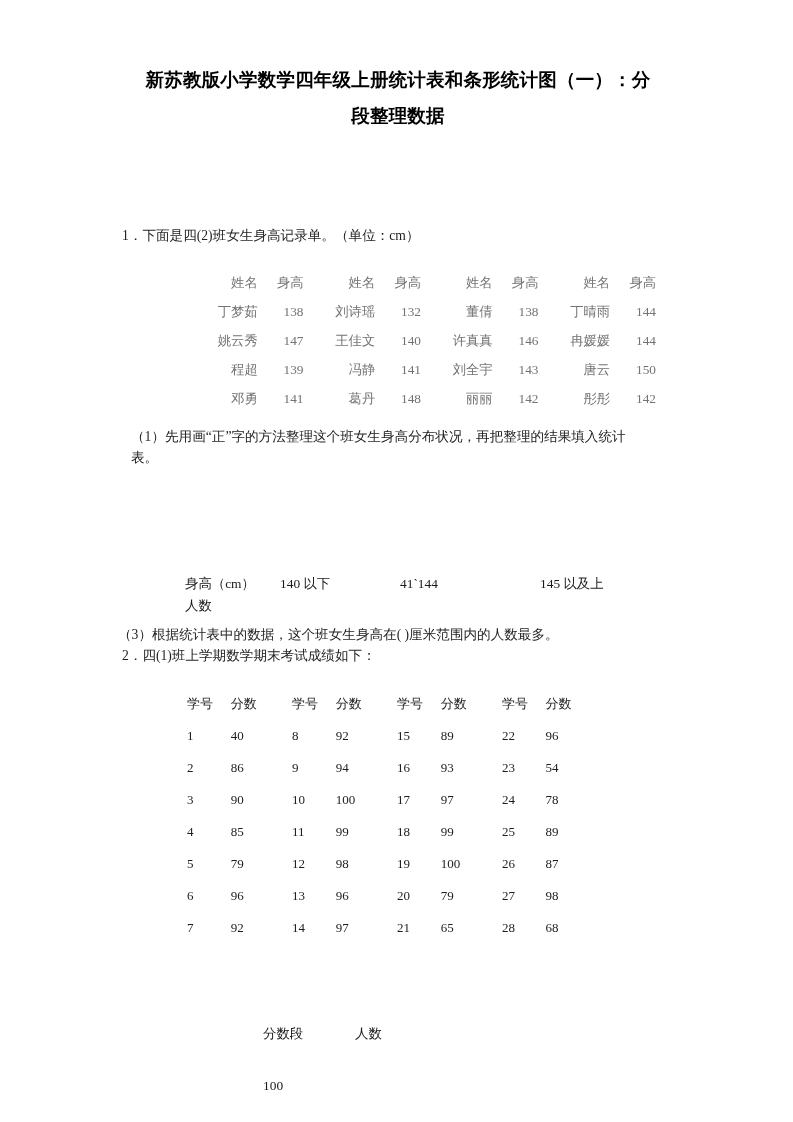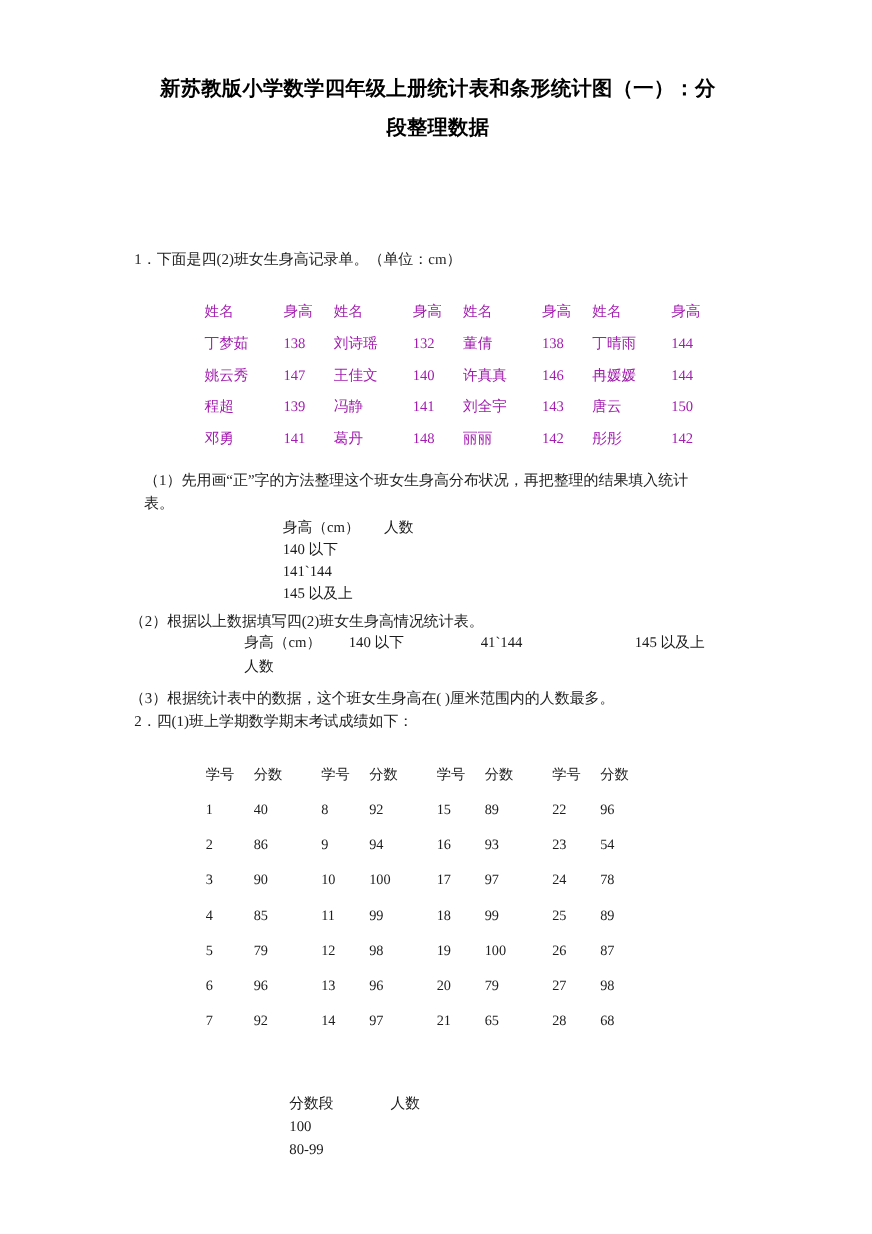--- a/index.html
+++ b/index.html
@@ -68,9 +68,9 @@
     padding: 0;
     height: 29px;
     vertical-align: middle;
-    text-align: left;
+    text-align: right;
     font-weight: normal;
-    color: #a21caf;
+    color: #737373;
     white-space: nowrap;
   }
   .rec-table .c-name { width: 72px; }

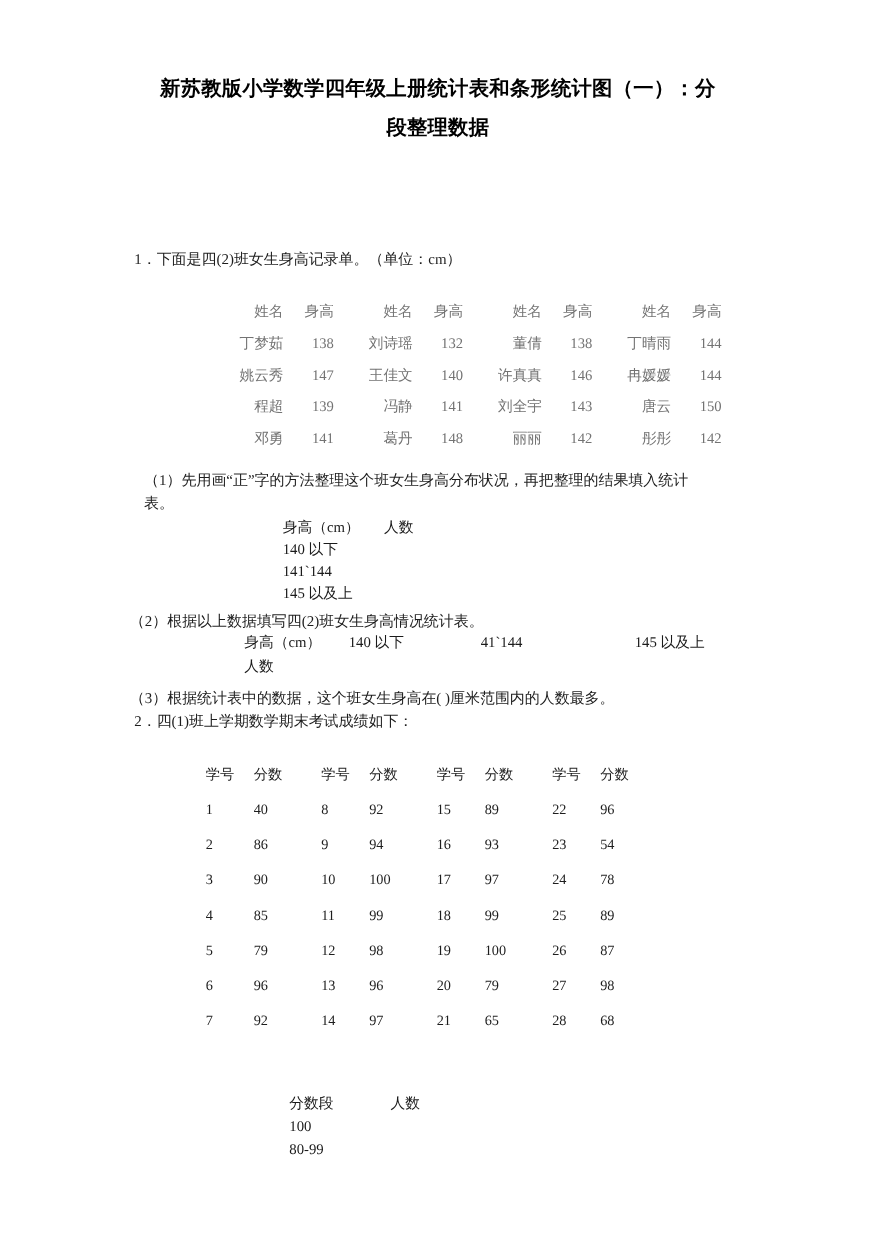--- a/index.html
+++ b/index.html
@@ -234,20 +234,6 @@
   <div class="btext" style="left:118px; top:426px; width:560px;">（1）先用画“正”字的方法整理这个班女生身高分布状况，再把整理的结果填入统计
 表。</div>
 
-  <div class="stat-a">
-    <div class="row">
-      <span class="lbl">身高（cm）</span><span class="cnt">人数</span>
-    </div>
-    <div class="row">
-      <span class="lbl">140 以下</span><span class="cnt"></span>
-    </div>
-    <div class="row">
-      <span class="lbl">141`144</span><span class="cnt"></span>
-    </div>
-    <div class="row">
-      <span class="lbl">145 以及上</span><span class="cnt"></span>
-    </div>
-  </div>
 
   <div class="q-line" style="left:118px; top:554px;">（2）根据以上数据填写四(2)班女生身高情况统计表。</div>
 

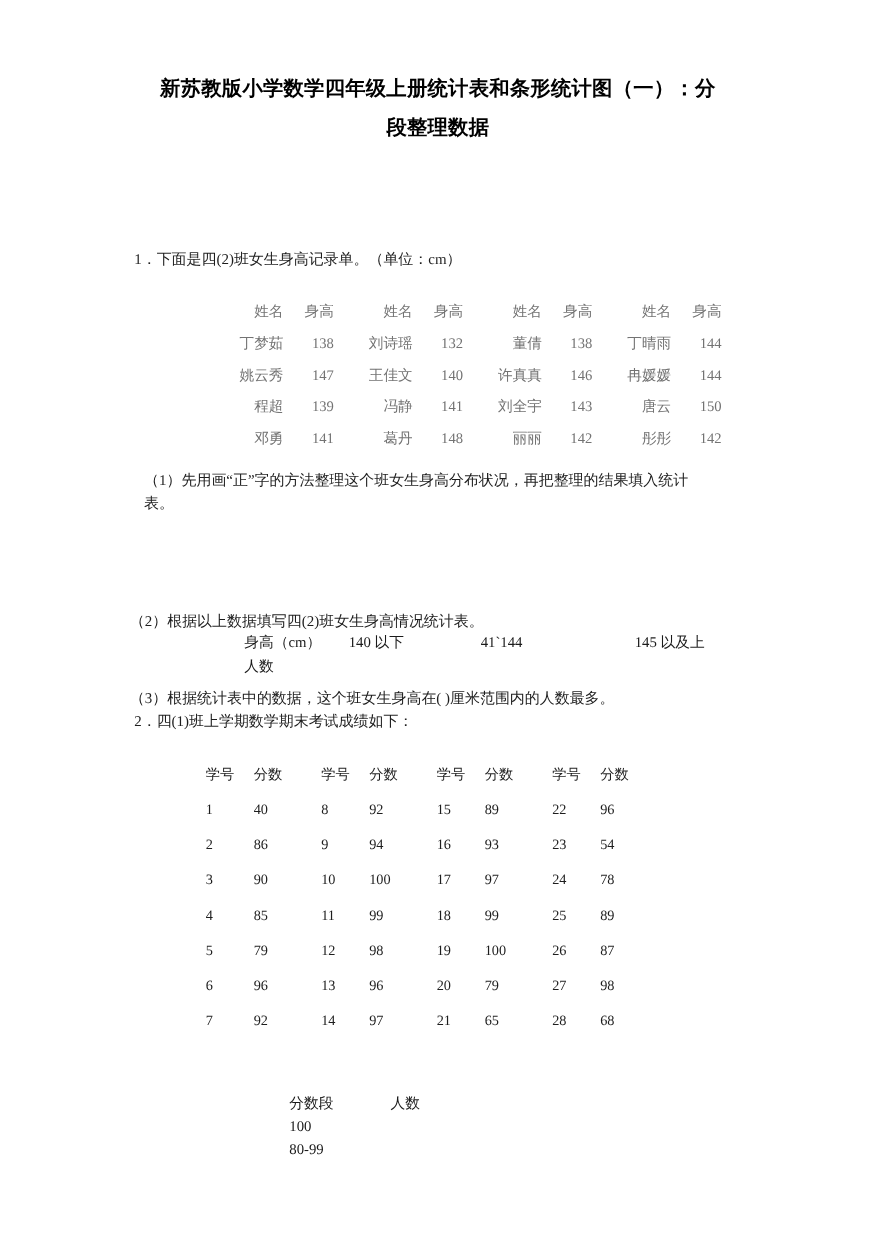--- a/index.html
+++ b/index.html
@@ -235,7 +235,6 @@
 表。</div>
 
 
-  <div class="q-line" style="left:118px; top:554px;">（2）根据以上数据填写四(2)班女生身高情况统计表。</div>
 
   <div class="stat-b">
     <div class="row">

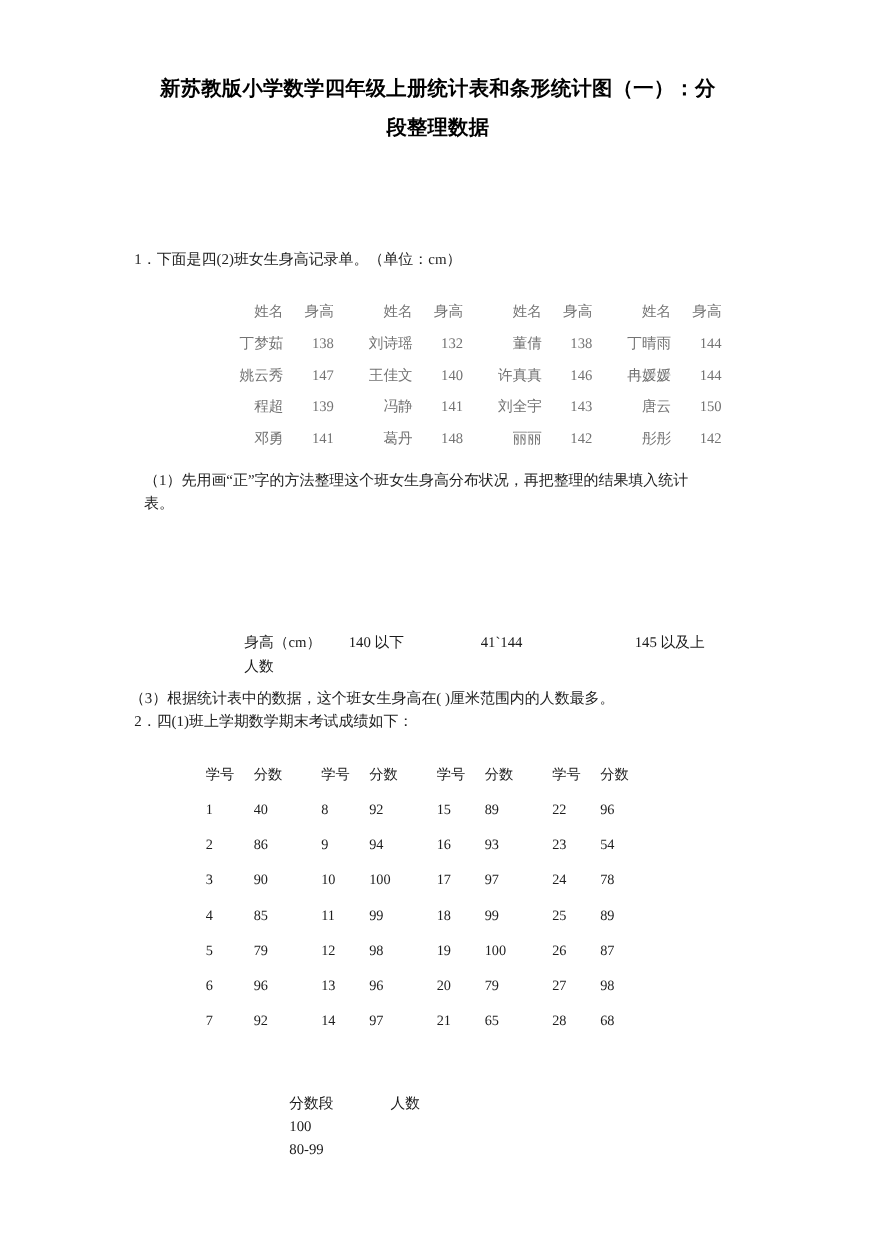--- a/index.html
+++ b/index.html
@@ -109,7 +109,6 @@
     height: 22px;
     line-height: 22px;
     white-space: nowrap;
-    margin-left: 37px;
   }
   .stat-b .cell {
     display: inline-block;

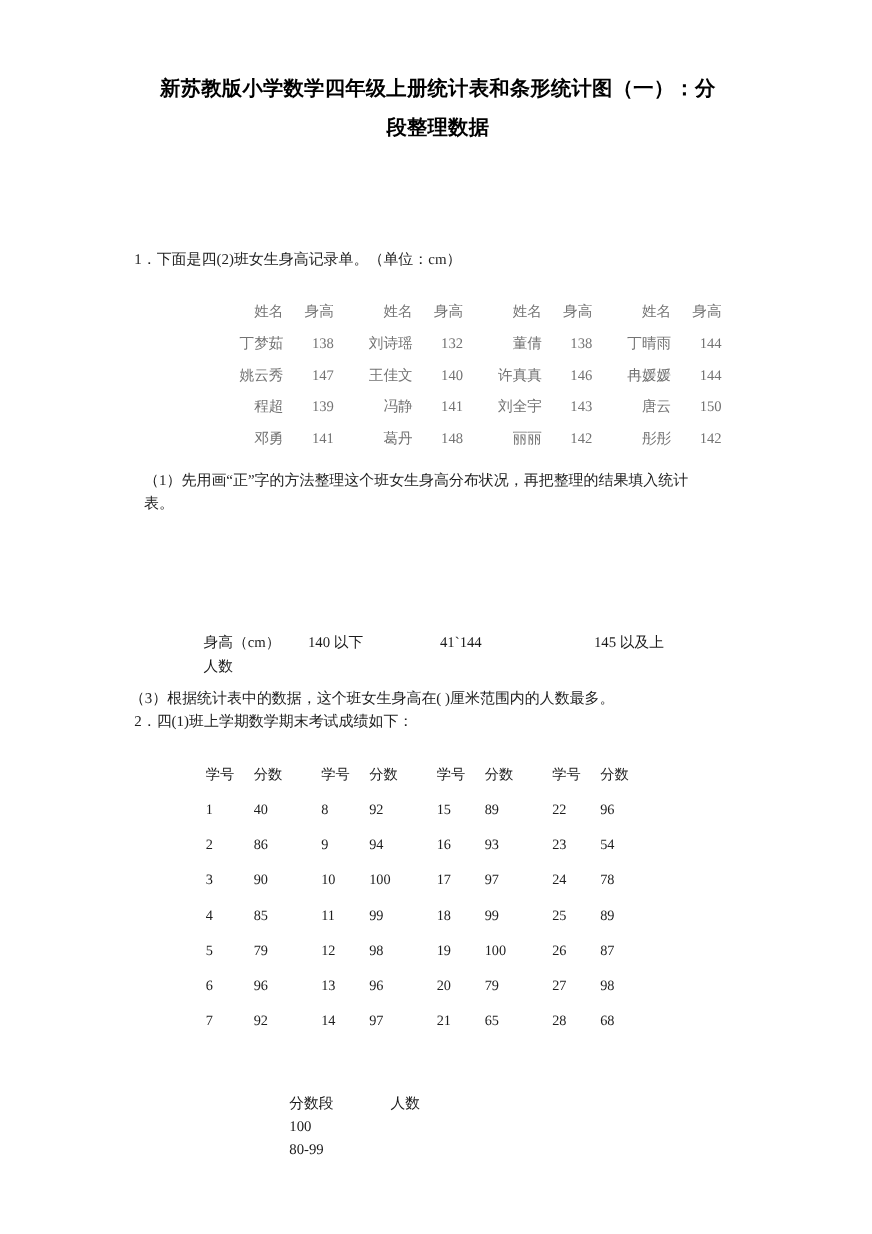--- a/index.html
+++ b/index.html
@@ -151,6 +151,7 @@
     height: 21px;
     line-height: 21px;
     white-space: nowrap;
+    margin-top: 31px;
   }
   .stat-c .lbl {
     display: inline-block;

